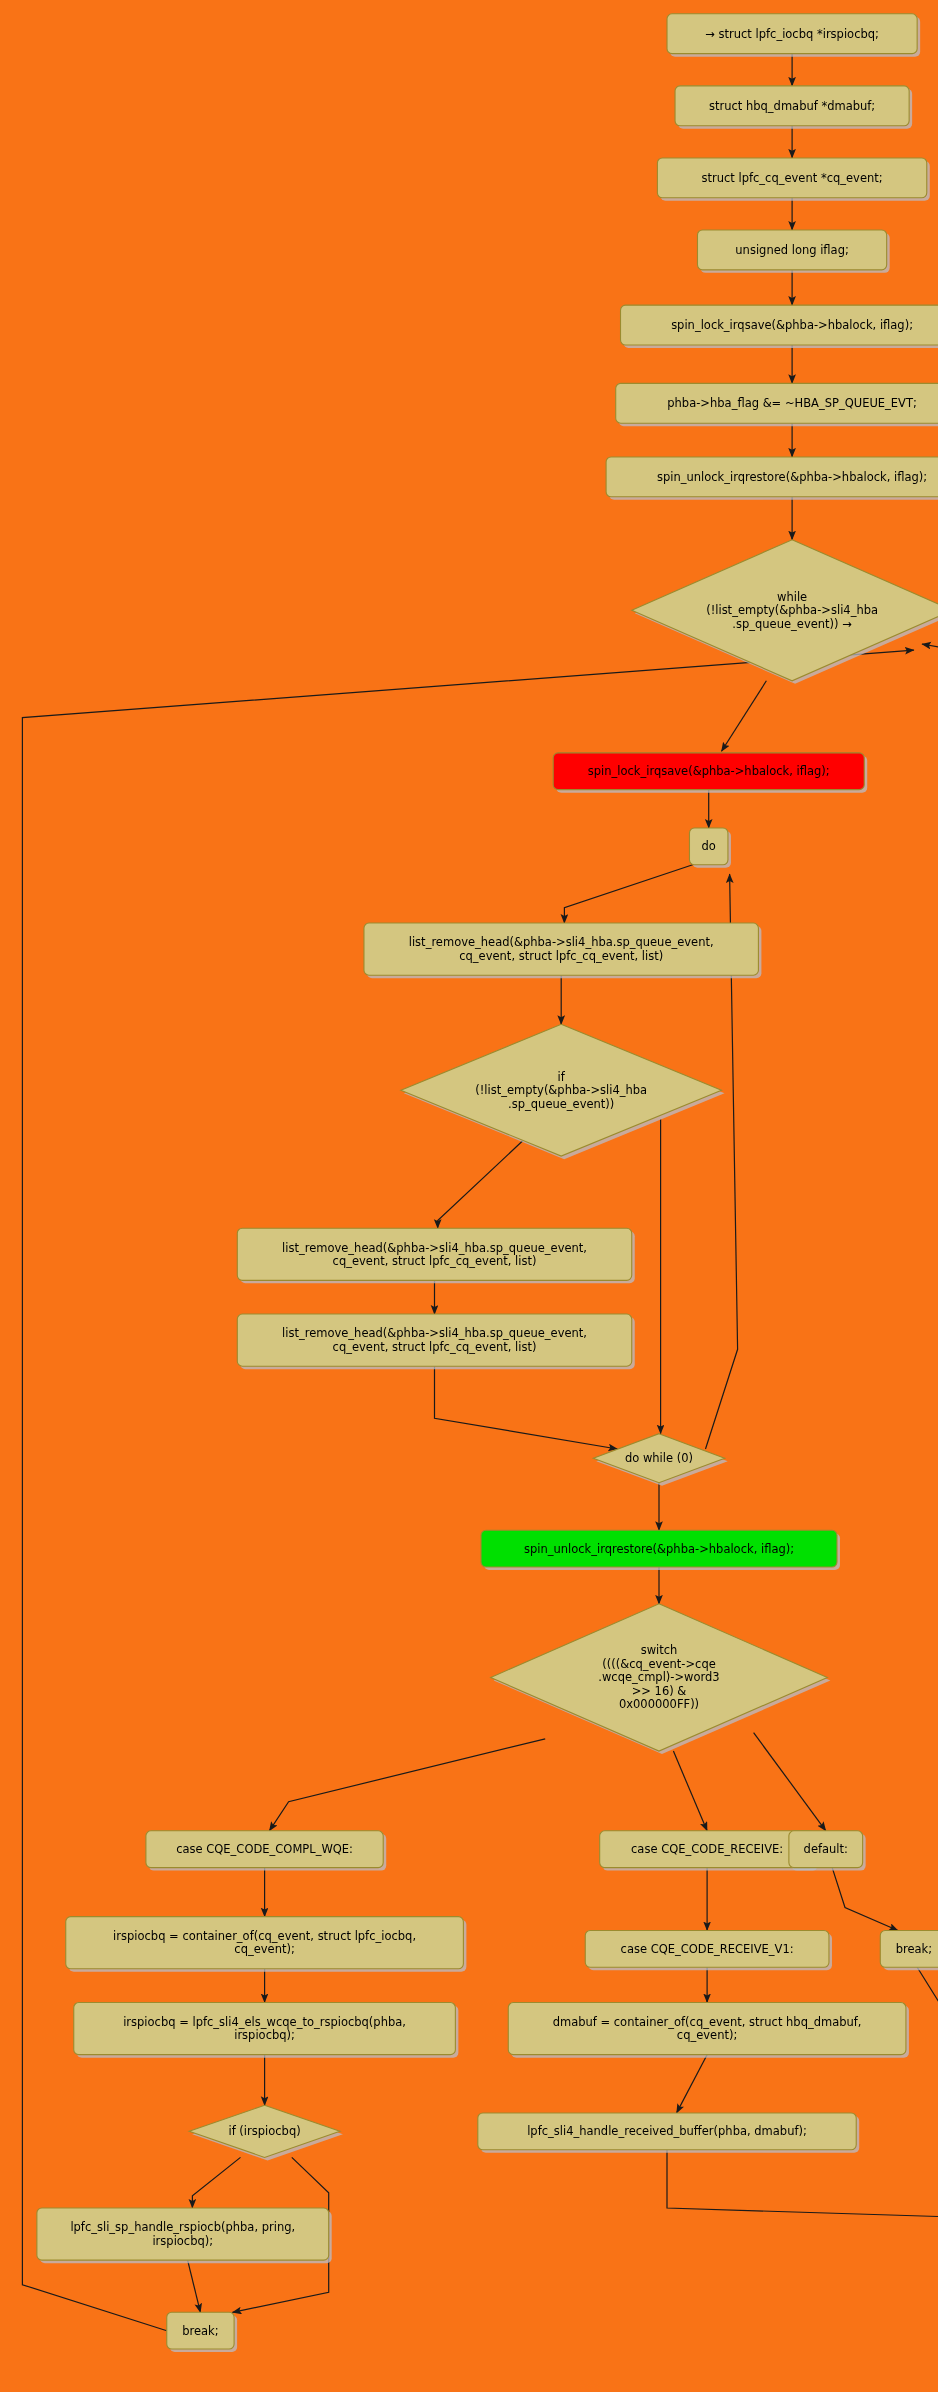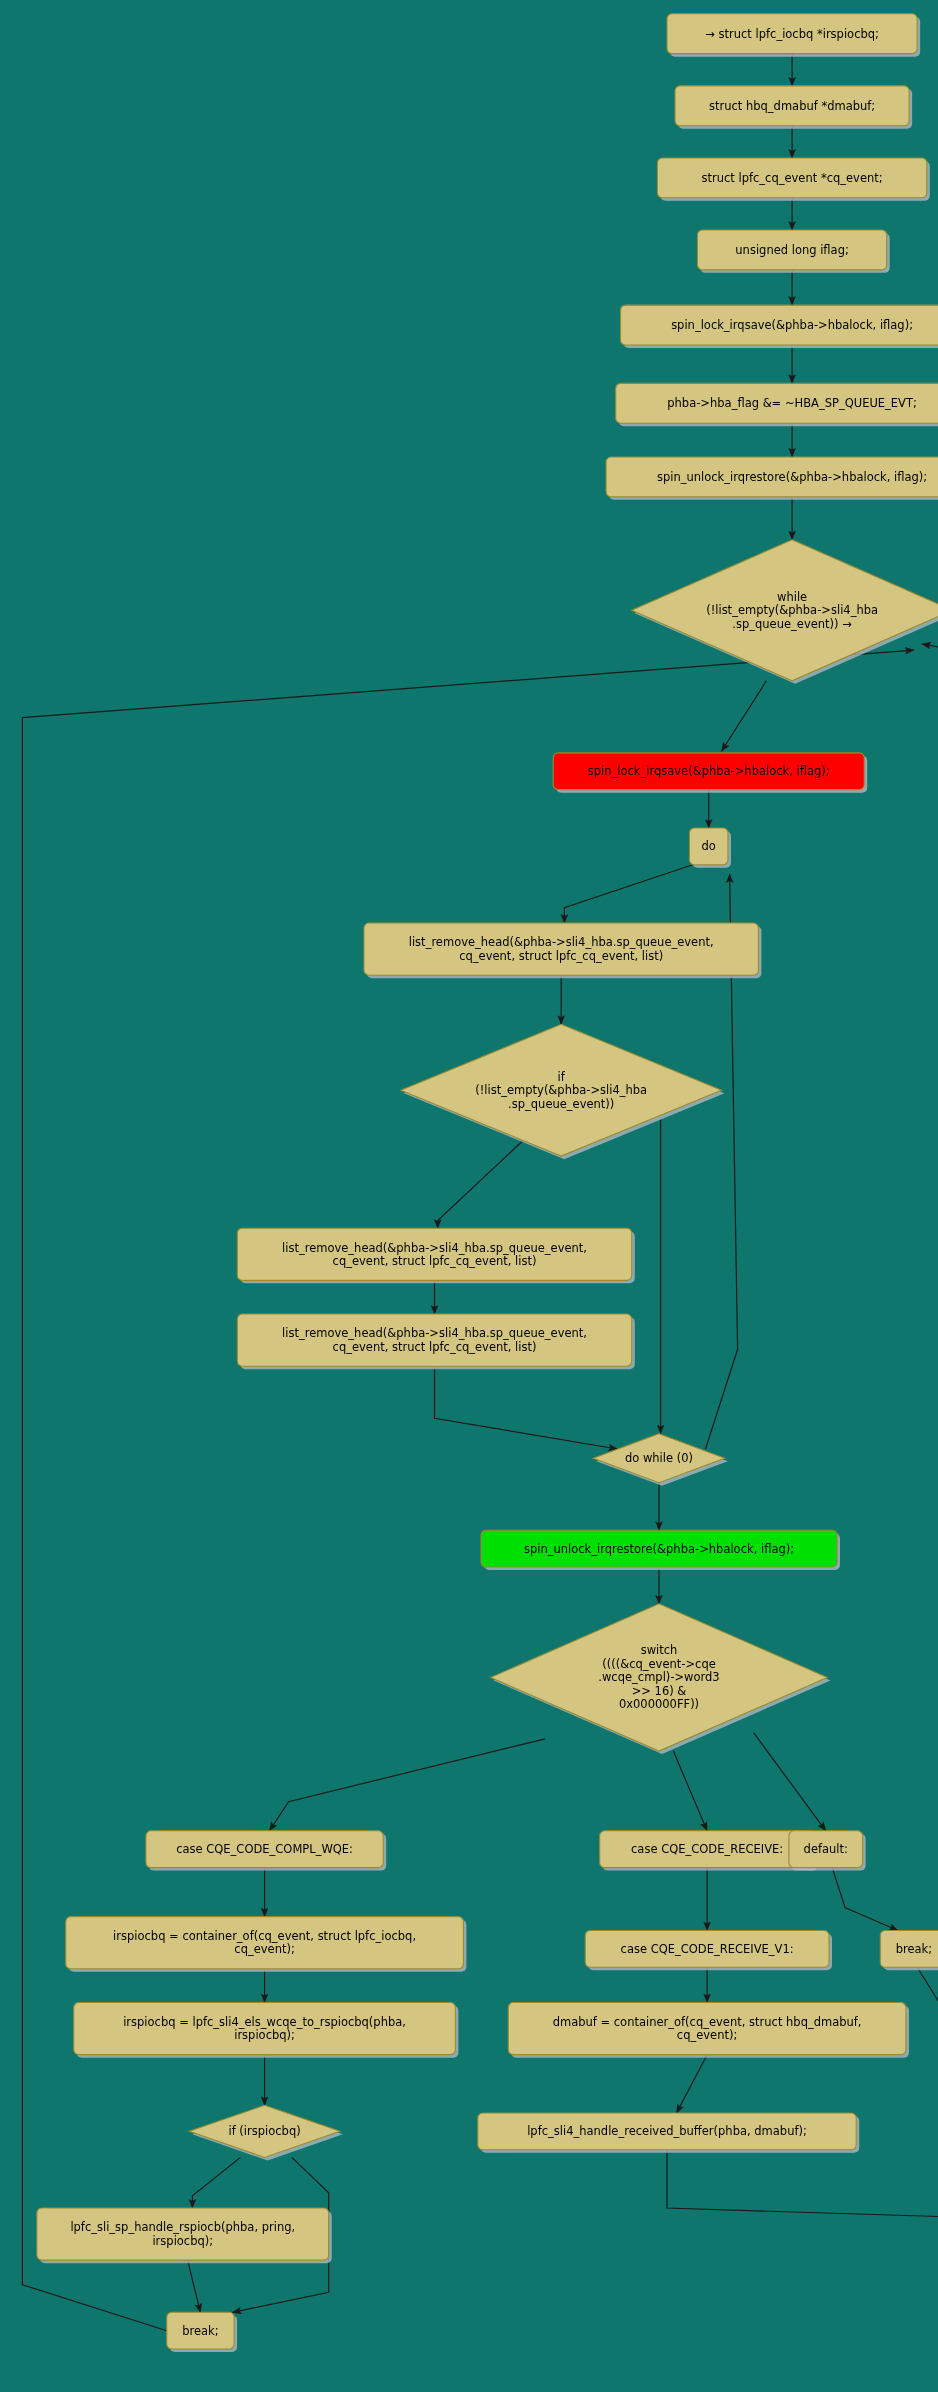--- a/index.html
+++ b/index.html
@@ -14,7 +14,7 @@
     position: relative;
     width: 938px;
     height: 2392px;
-    background: #0f766e;
+    background: #f97316;
     overflow: hidden;
   }
   svg#flow {

